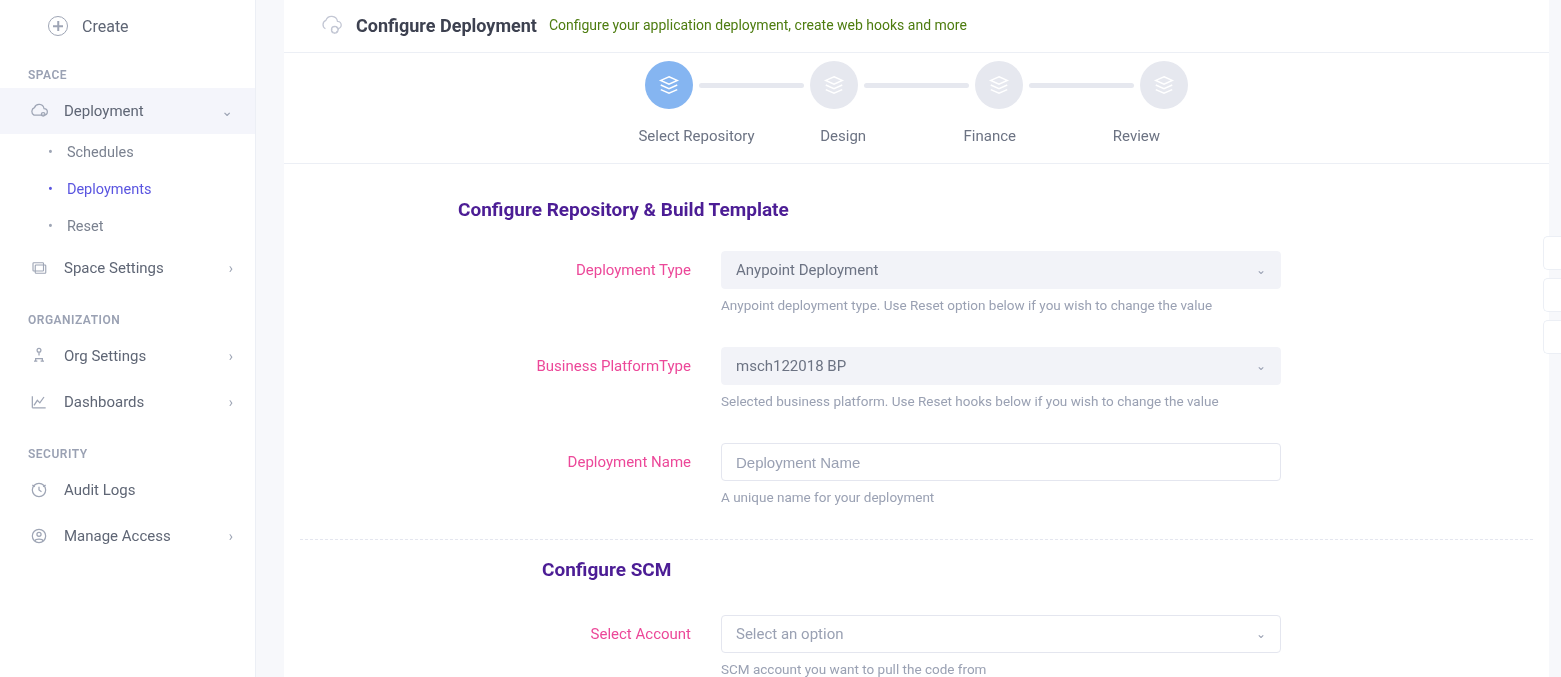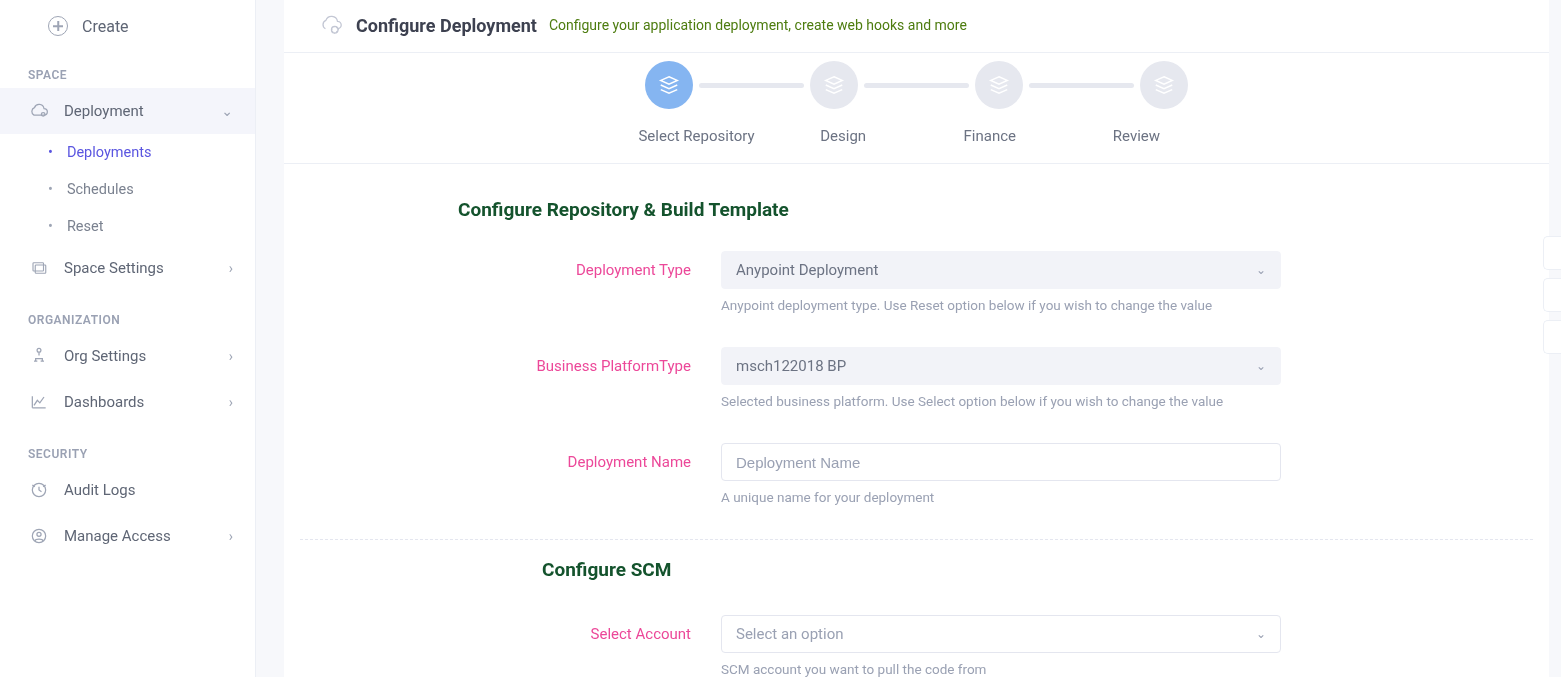--- a/index.html
+++ b/index.html
@@ -89,11 +89,11 @@
       <span>Deployment</span>
       <span class="nav-chevron">⌄</span>
     </div>
+    <div class="sub-item">
+        <span>Schedules</span>
+      </div>
     <div class="sub-item sub-active">
         <span>Deployments</span>
-      </div>
-    <div class="sub-item">
-        <span>Schedules</span>
       </div>
     <div class="sub-item">
         <span>Reset</span>

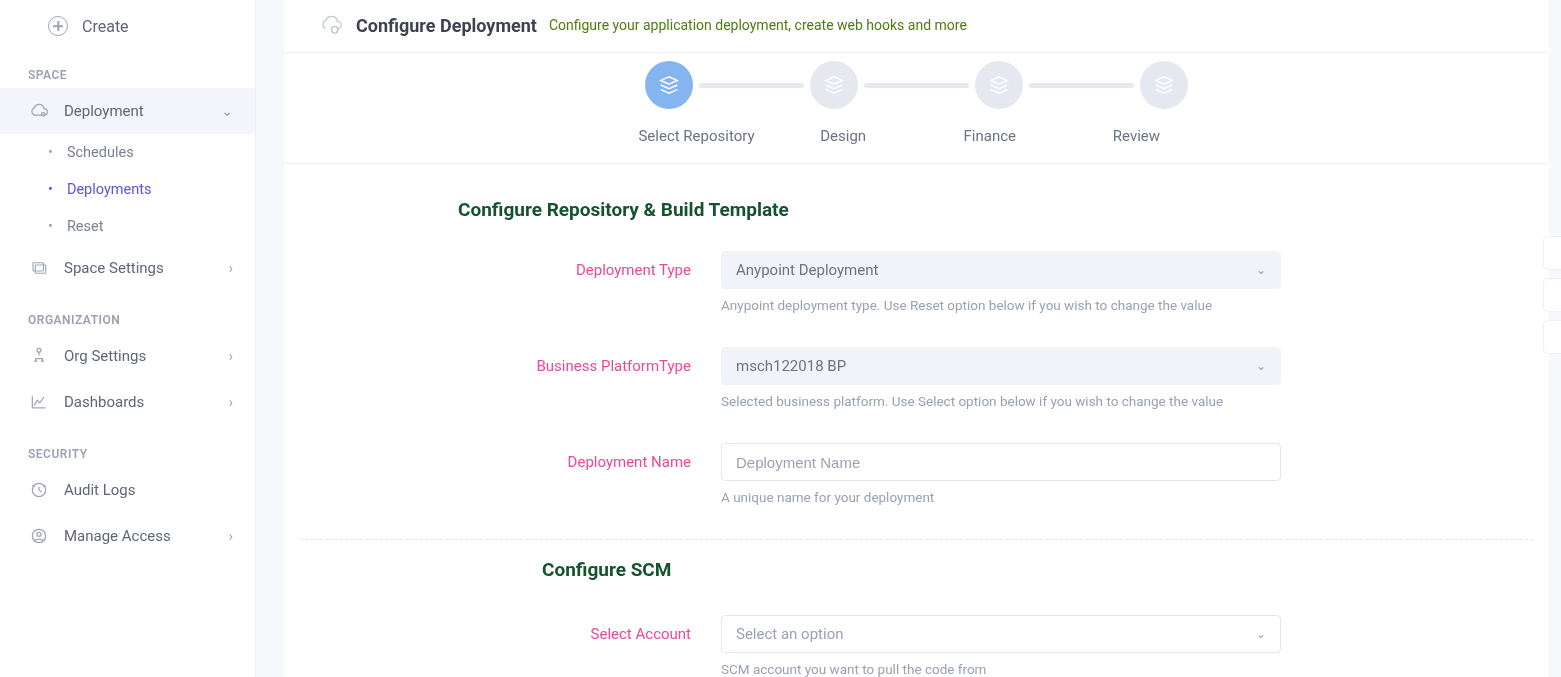--- a/index.html
+++ b/index.html
@@ -46,7 +46,7 @@
 
   
   .content { padding:24px 0 0; }
-  .section-title { font-size:19px; font-weight:700; color:#14532d; margin:10px 0 30px 174px; }
+  .section-title { font-size:19px; font-weight:700; color:#4c1d95; margin:10px 0 30px 174px; }
   .row { display:flex; margin-bottom:8px; padding-right:20px; }
   .row-label { width:437px; text-align:right; padding-right:30px; padding-top:10px; font-size:15px; color:#ec4899; }
   .row-field { width:560px; }

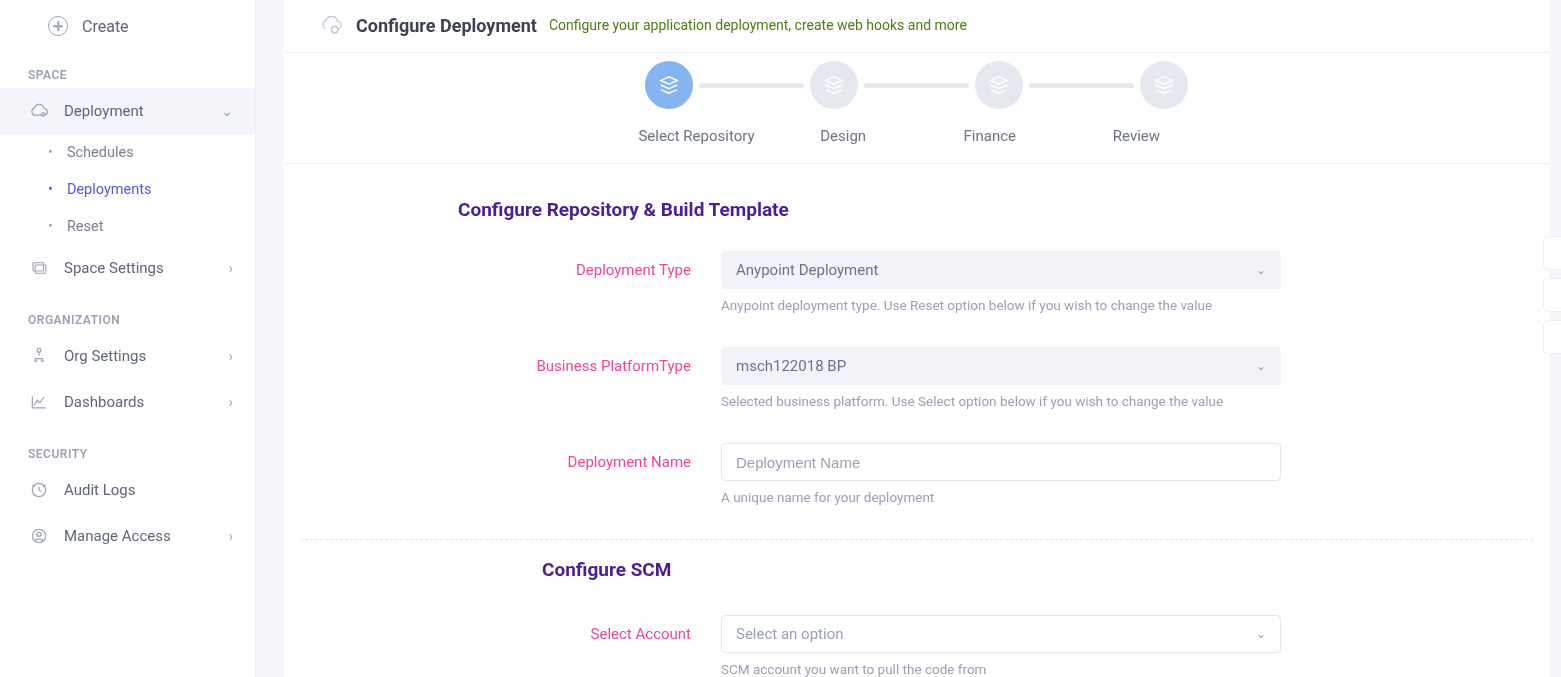--- a/index.html
+++ b/index.html
@@ -237,7 +237,7 @@
               <span>msch122018 BP</span>
               <span class="chev">⌄</span>
             </div>
-            <div class="help">Selected business platform. Use Select option below if you wish to change the value</div>
+            <div class="help">Selected business platform. Use Reset hooks below if you wish to change the value</div>
           </div>
         </div>
 

